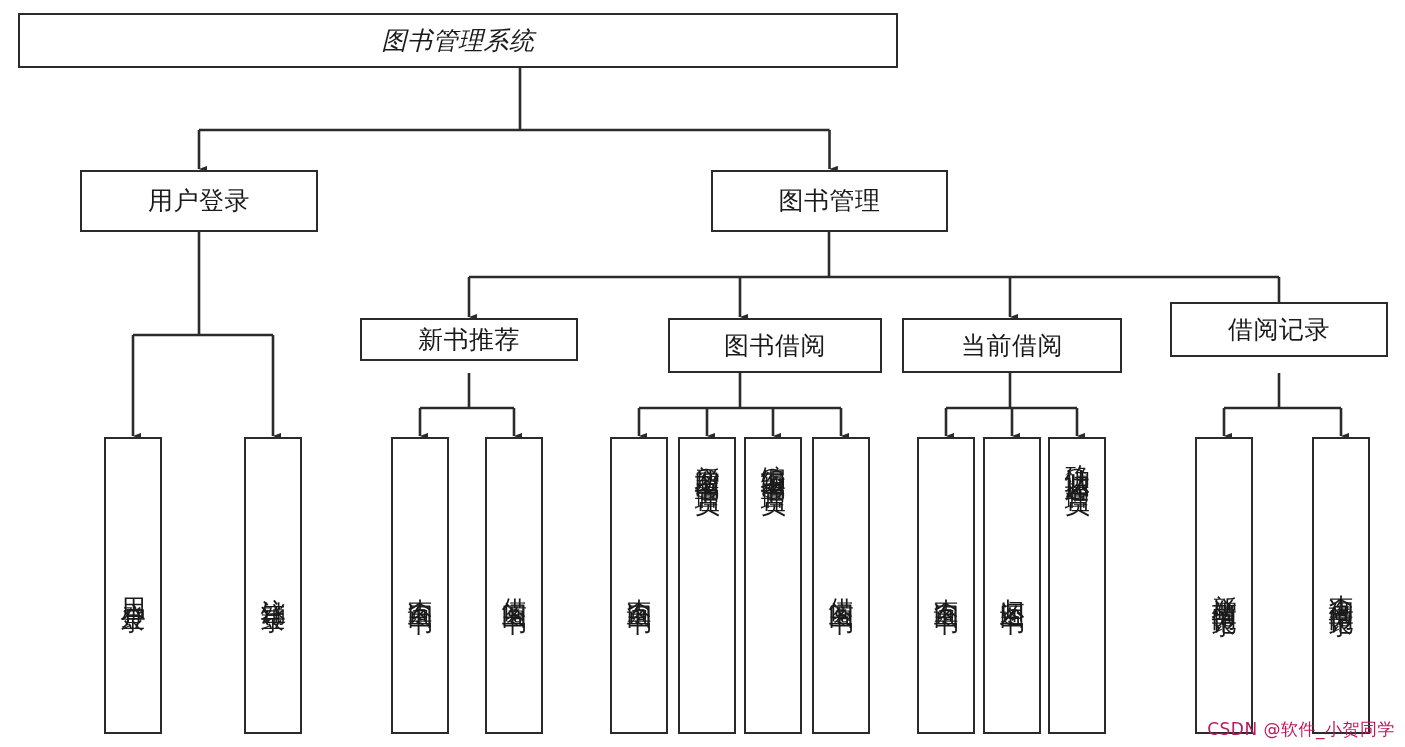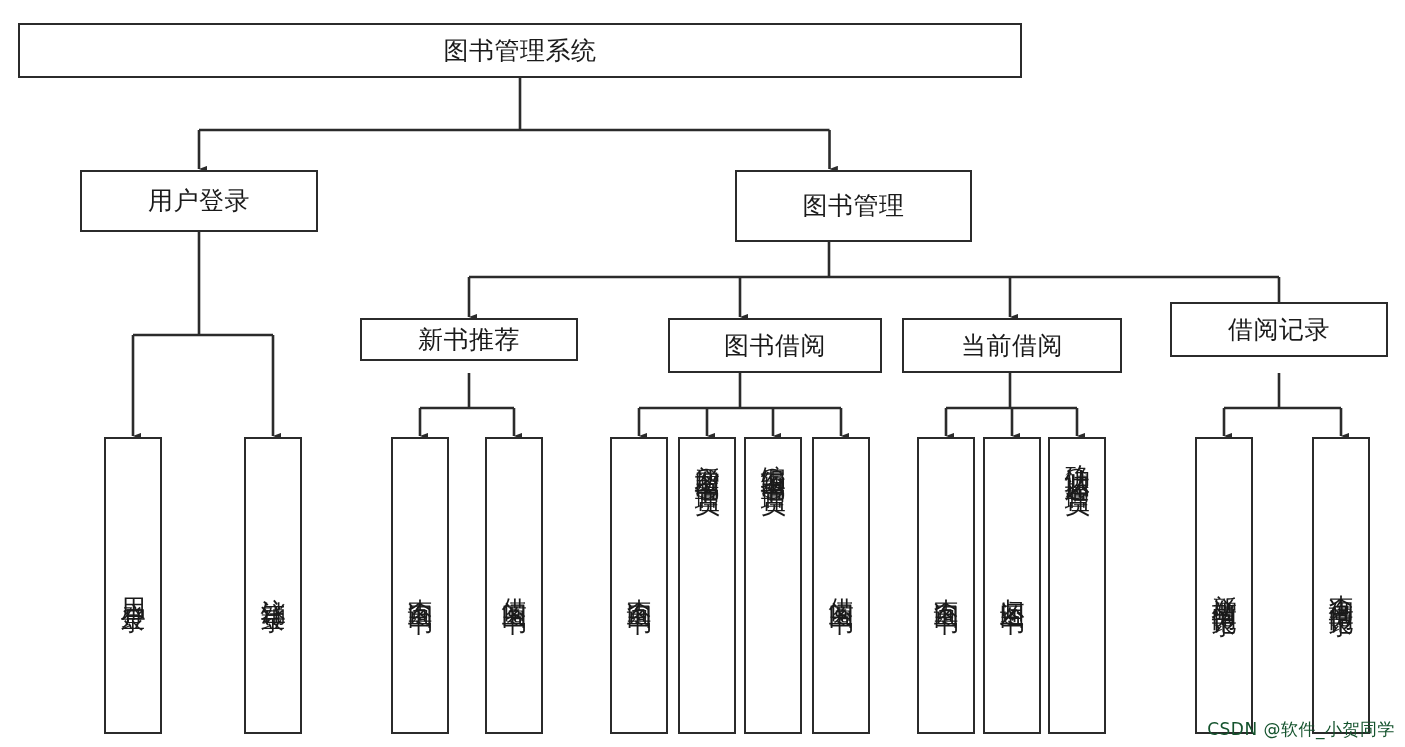--- a/index.html
+++ b/index.html
@@ -123,7 +123,7 @@
   </svg>
 
   <div id="node-layer">
-      <div class="node horizontal" style="left: 18px; top: 23px; width: 1004px; height: 55px;">
+      <div class="node horizontal" style="left: 18px; top: 13px; width: 880px; height: 55px; font-style: italic;">
         <span class="node-label">图书管理系统</span>
       </div>
       <div class="node horizontal" style="left: 80px; top: 170px; width: 238px; height: 62px;">

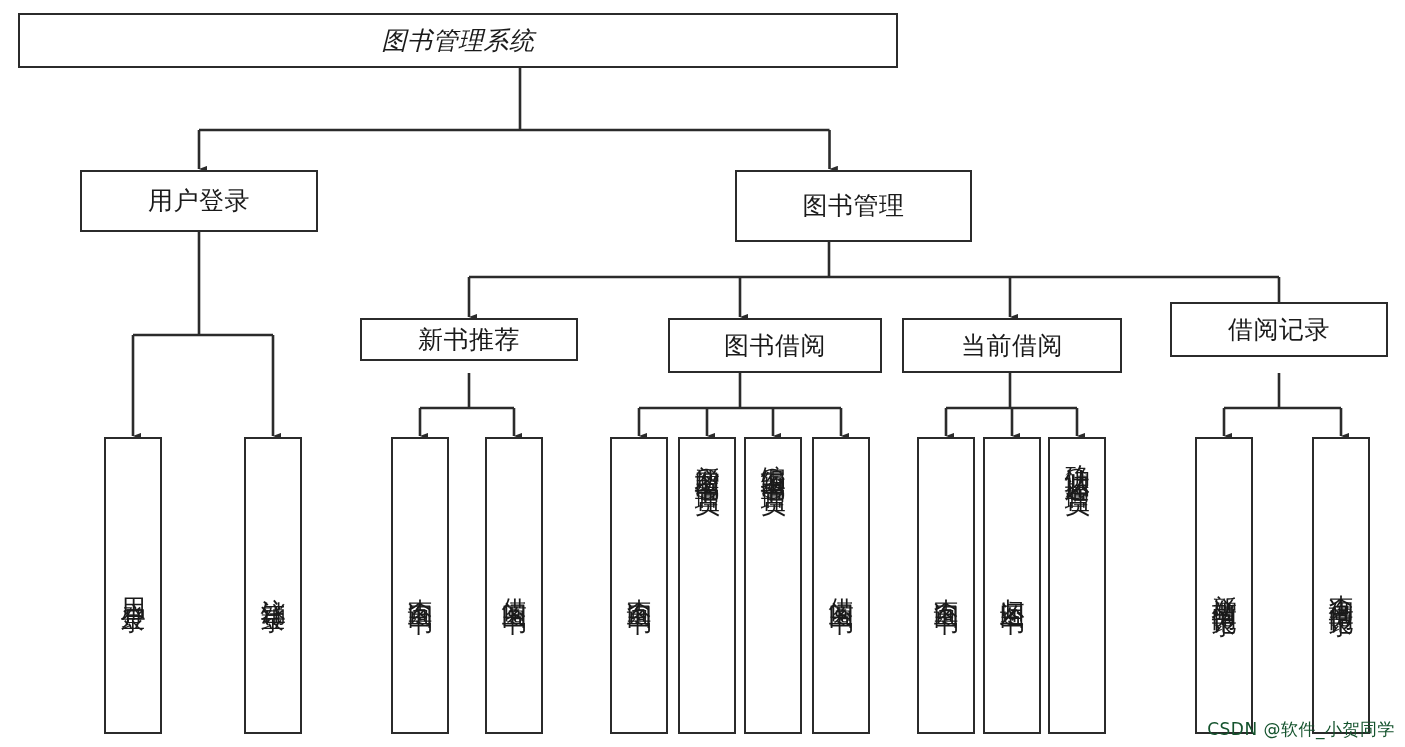--- a/index.html
+++ b/index.html
@@ -129,7 +129,7 @@
       <div class="node horizontal" style="left: 80px; top: 170px; width: 238px; height: 62px;">
         <span class="node-label">用户登录</span>
       </div>
-      <div class="node horizontal" style="left: 711px; top: 170px; width: 237px; height: 72px; margin-left: 24px;">
+      <div class="node horizontal" style="left: 711px; top: 170px; width: 237px; height: 62px;">
         <span class="node-label">图书管理</span>
       </div>
       <div class="node horizontal" style="left: 360px; top: 318px; width: 218px; height: 43px;">

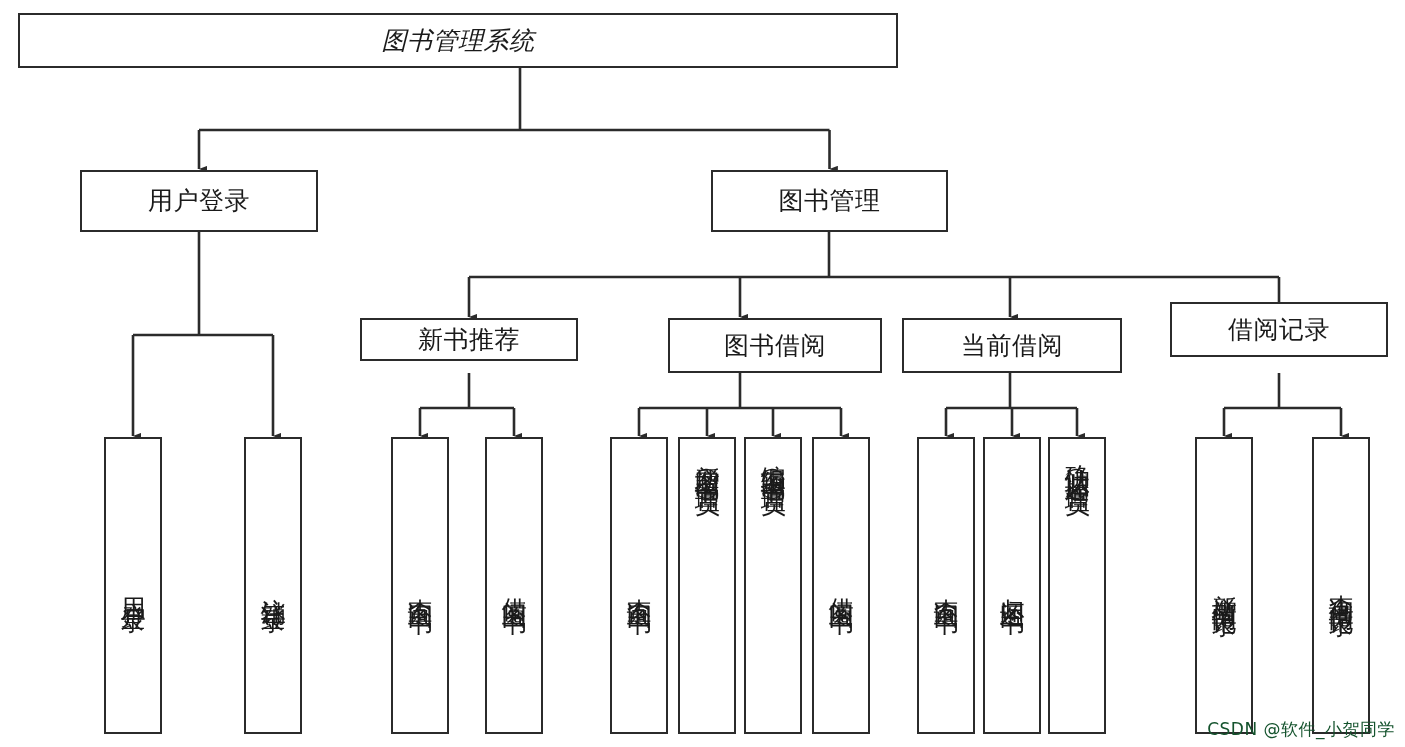--- a/index.html
+++ b/index.html
@@ -68,7 +68,7 @@
     right: 10px;
     bottom: 6px;
     font-size: 17px;
-    color: #14532d;
+    color: #be185d;
     letter-spacing: 0.5px;
     white-space: nowrap;
     pointer-events: none;

